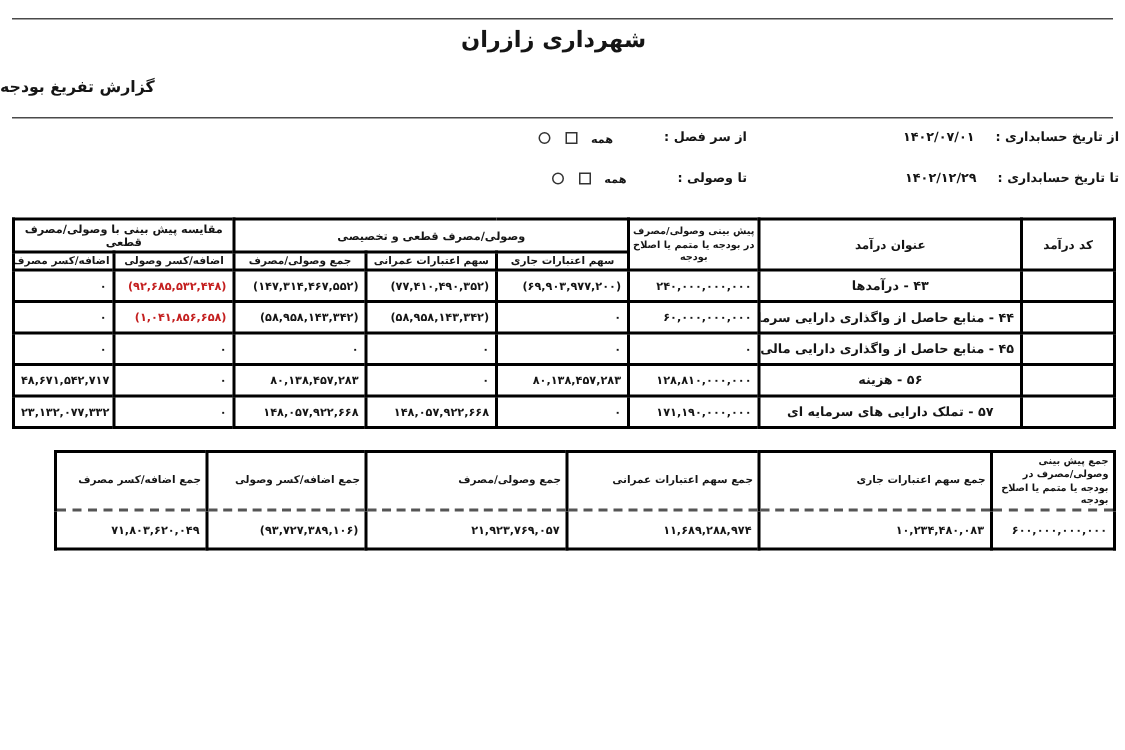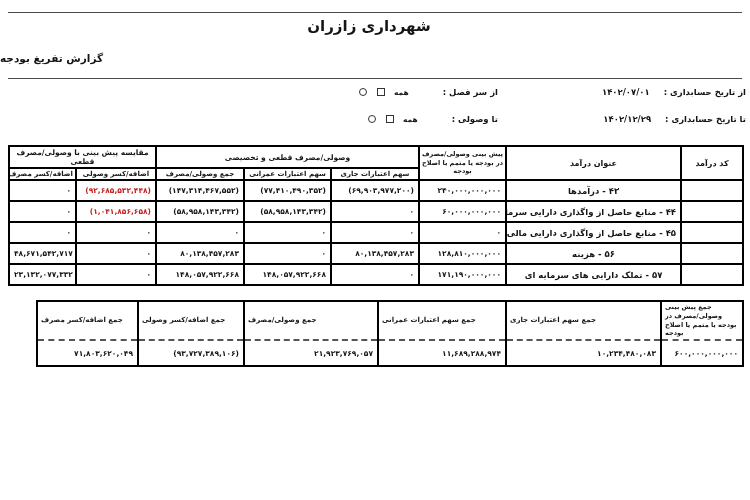--- a/index.html
+++ b/index.html
@@ -40,7 +40,7 @@
   .neg{color:var(--neg,#c42020);}
 
   .summary-table{position:absolute;top:300px;left:36px;width:706px;}
-  .summary-table th{border:2px solid #000;border-bottom:2px dashed #555;font-size:7px;line-height:1.35;height:32px;text-align:left;padding:1px 3px;font-weight:bold;}
+  .summary-table th{border:2px solid #000;border-bottom:2px dashed #555;font-size:7px;line-height:1.35;height:32px;text-align:right;padding:1px 3px;font-weight:bold;}
   .summary-table th.h-forecast{font-size:6.5px;}
   .summary-table td{border:2px solid #000;border-top:2px dashed #555;height:24px;}
 </style>

